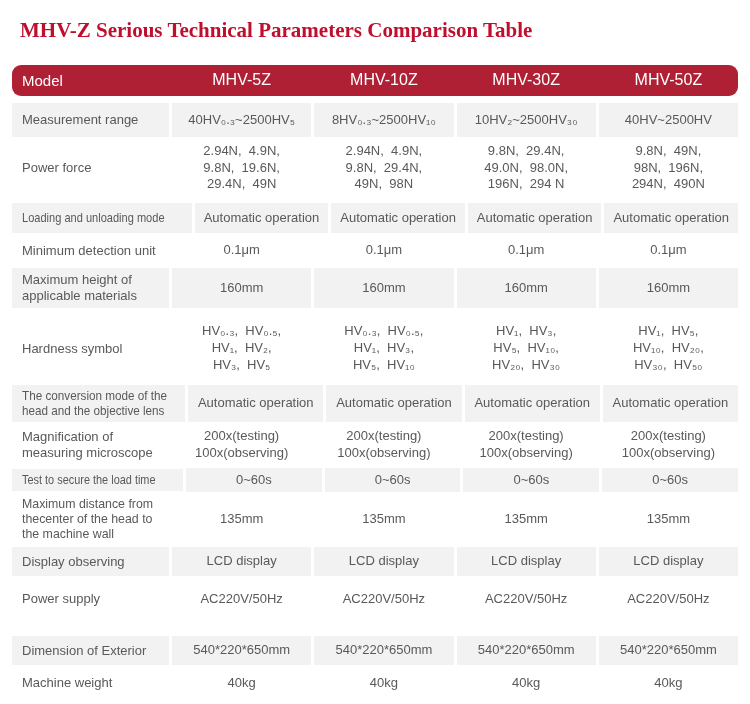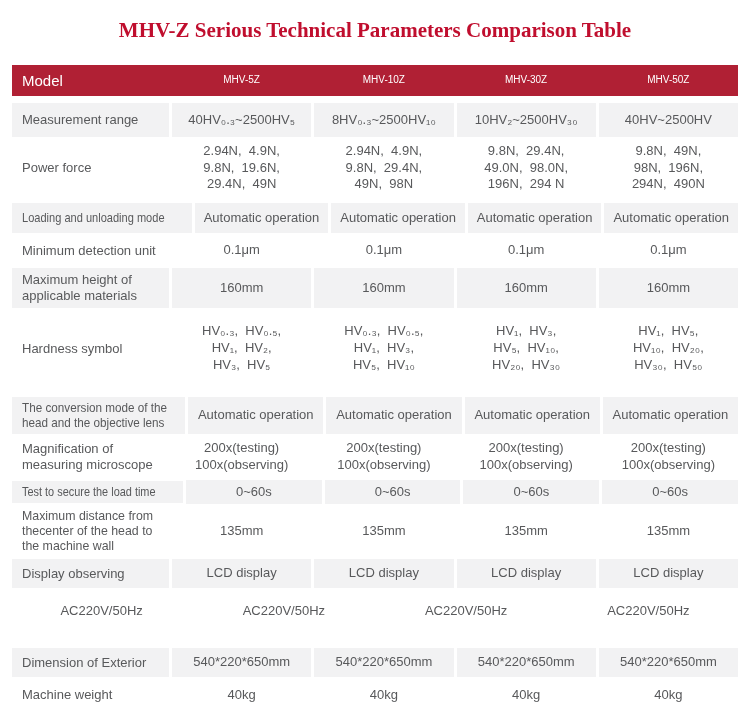--- a/index.html
+++ b/index.html
@@ -18,7 +18,7 @@
   .title{
     font-family:"Liberation Serif","DejaVu Serif",serif;
     font-weight:bold;font-size:21px;color:var(--title-red);
-    margin:0 0 22px 0;letter-spacing:0px;text-align:center;
+    margin:0 0 22px 8px;letter-spacing:0px;
   }
   .table{width:726px;}
   .header-row{

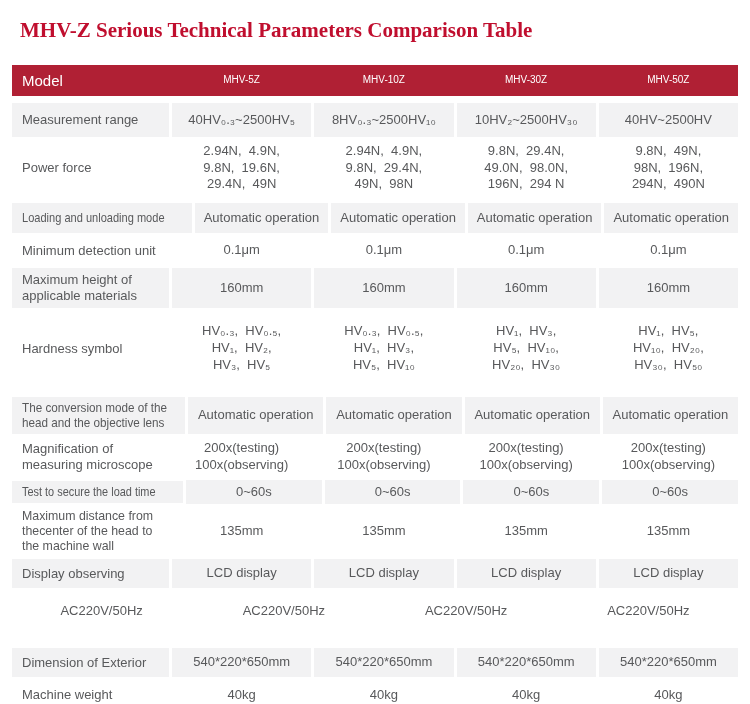--- a/index.html
+++ b/index.html
@@ -23,7 +23,7 @@
   .table{width:726px;}
   .header-row{
     display:flex;gap:3px;background:var(--header-bg);
-    height:31px;color:#ffffff;font-size:15px;
+    height:31px;color:#ffffff;font-size:15px;border-radius:9px;
   }
   .header-row .cell{background:transparent;}
   .cell{box-sizing:border-box;}

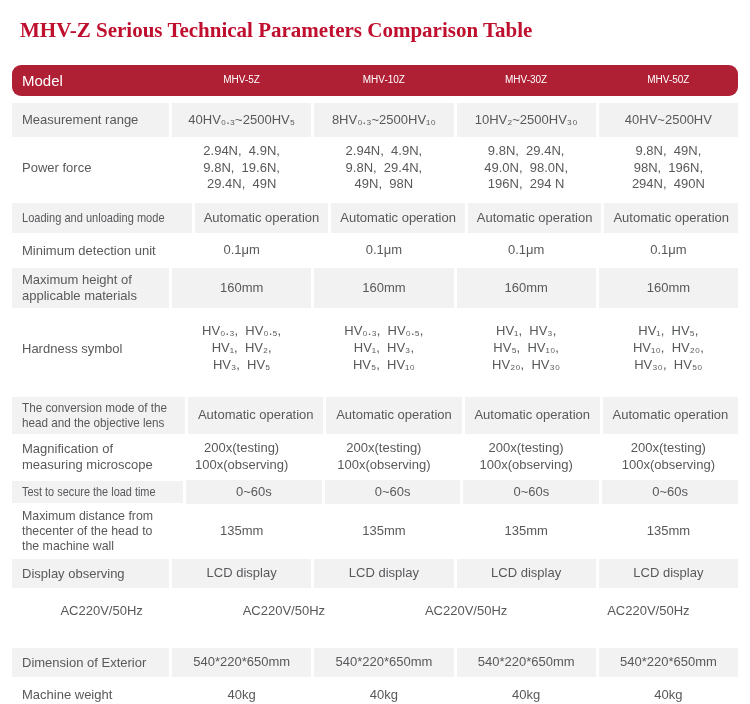--- a/index.html
+++ b/index.html
@@ -36,7 +36,7 @@
     text-align:center;white-space:pre;padding:4px 4px;
     font-size:13px;line-height:1.28;
   }
-  .header-row .value-cell{font-size:10px;padding:2px 4px;}
+  .header-row .value-cell{font-size:16px;padding:2px 4px;}
   .rows .row{
     display:flex;gap:3px;background:#ffffff;margin-top:2px;min-height:30px;
     font-size:13px;

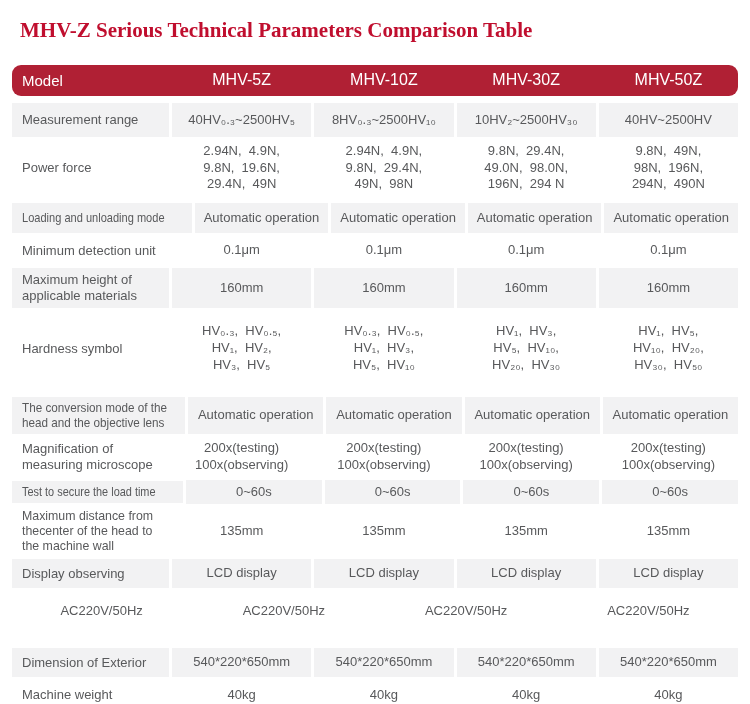--- a/index.html
+++ b/index.html
@@ -54,7 +54,7 @@
   .rows .row:nth-child(4){min-height:31px;}
   .rows .row:nth-child(5){min-height:40px;}
   .rows .row:nth-child(6){margin-top:8px;min-height:65px;}
-  .rows .row:nth-child(7){margin-top:16px;min-height:36px;}
+  .rows .row:nth-child(7){margin-top:4px;min-height:36px;}
   .rows .row:nth-child(8){min-height:39px;}
   .rows .row:nth-child(9){min-height:25px;align-items:center;}
   .rows .row:nth-child(10){min-height:46px;}

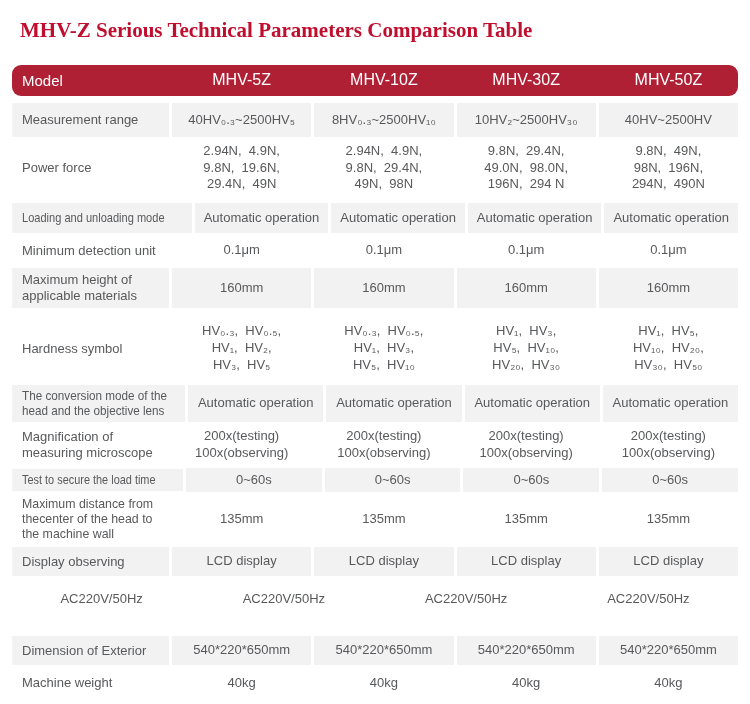--- a/index.html
+++ b/index.html
@@ -219,6 +219,9 @@
   </div>
 
   <div class="row">
+    <div class="cell label-cell">
+            <span class="label-text">Power supply</span>
+          </div>
     <div class="cell value-cell">AC220V/50Hz</div>
     <div class="cell value-cell">AC220V/50Hz</div>
     <div class="cell value-cell">AC220V/50Hz</div>

